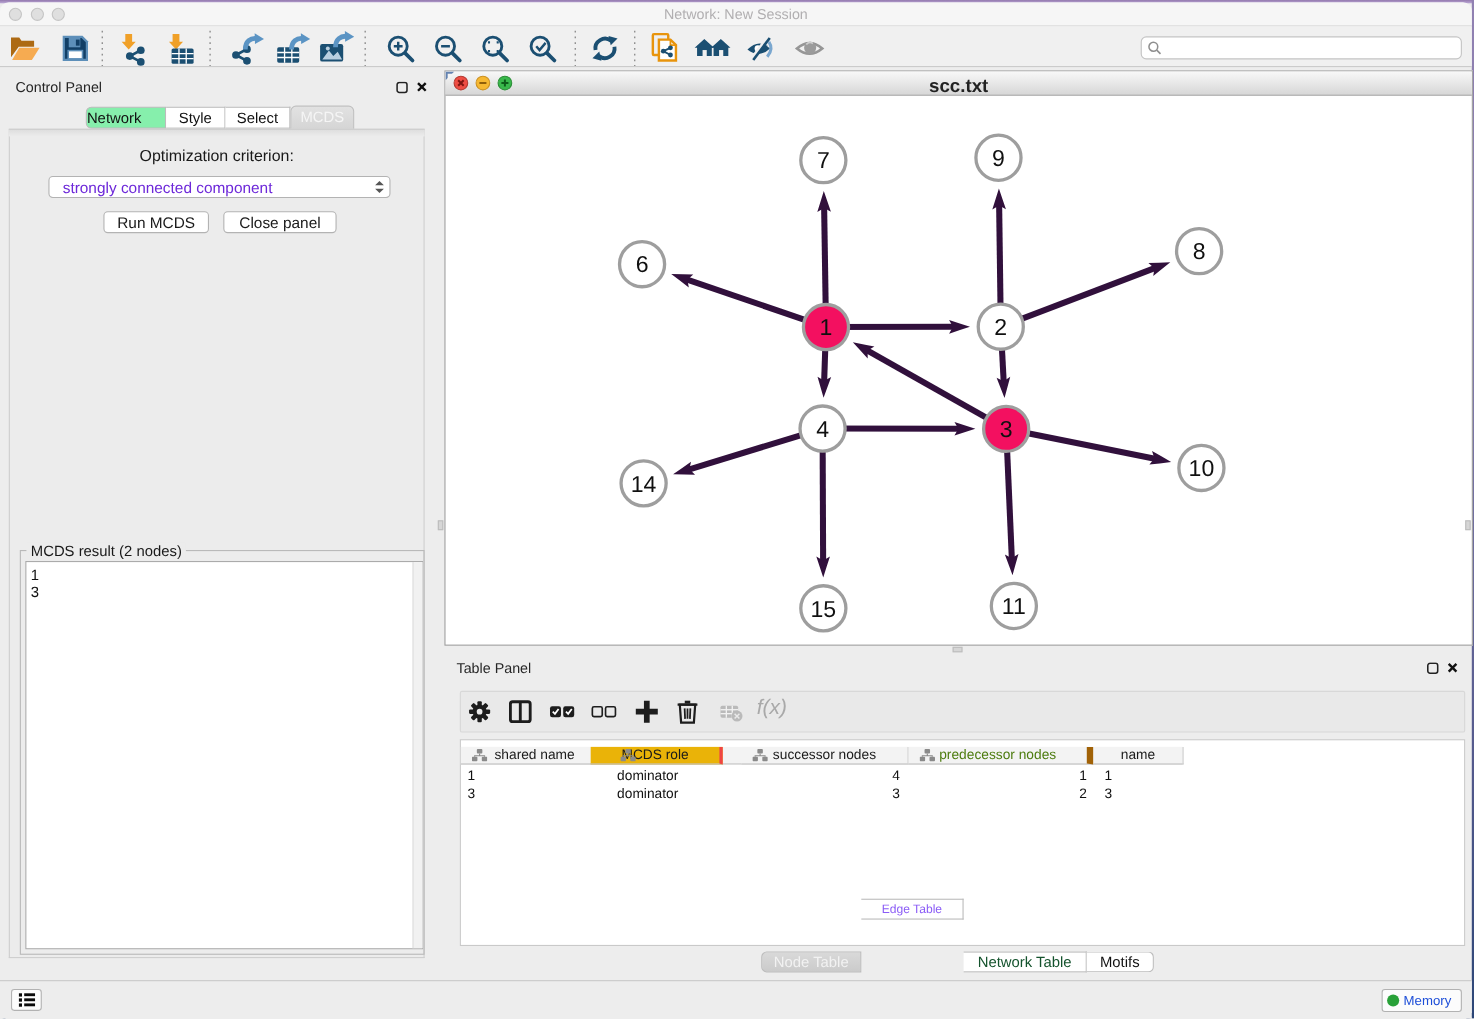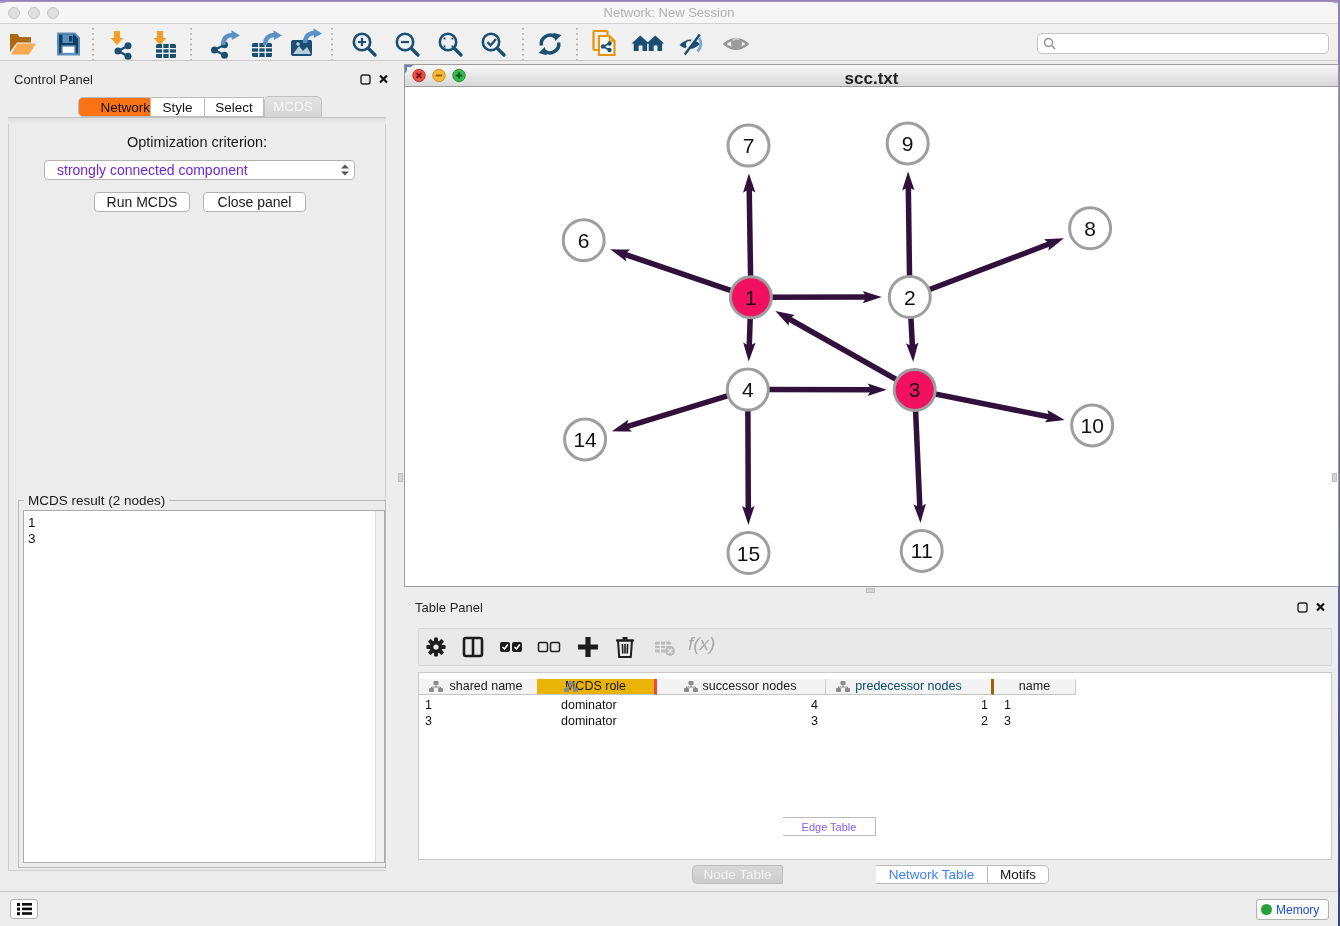--- a/index.html
+++ b/index.html
@@ -162,7 +162,7 @@
 <rect x="1" y="1" width="9" height="9" rx="2" fill="none" stroke="#222" stroke-width="1.4"></rect>
 <path d="M20 1.5 L27 8.5 M27 1.5 L20 8.5" stroke="#111" stroke-width="2.2"></path>
   </svg>
-<div class="abs" style="left:78px;top:97px;width:73px;height:20px;background:#f97316;border:1px solid #bcbcbc;border-radius:5px 0 0 5px;font-size:13.5px;text-align:right;line-height:19px;color:#111">Network</div>
+<div class="abs" style="left:78px;top:97px;width:73px;height:20px;background:#86efac;border:1px solid #bcbcbc;border-radius:5px 0 0 5px;font-size:13.5px;text-align:left;line-height:19px;color:#111">Network</div>
 <div class="abs" style="left:151px;top:97px;width:54px;height:20px;background:#fff;border:1px solid #bcbcbc;border-left:none;font-size:13.5px;text-align:center;line-height:19px;color:#111">Style</div>
 <div class="abs" style="left:205px;top:97px;width:59px;height:20px;background:#fff;border:1px solid #bcbcbc;border-left:none;font-size:13.5px;text-align:center;line-height:19px;color:#111">Select</div>
 <div class="abs" style="left:264px;top:96px;width:58px;height:34px;background:linear-gradient(#e2e2e2,#cdcdcd);border:1px solid #c0c0c0;border-radius:5px;font-size:13.5px;text-align:center;line-height:20px;color:#f5f5f5">MCDS</div>

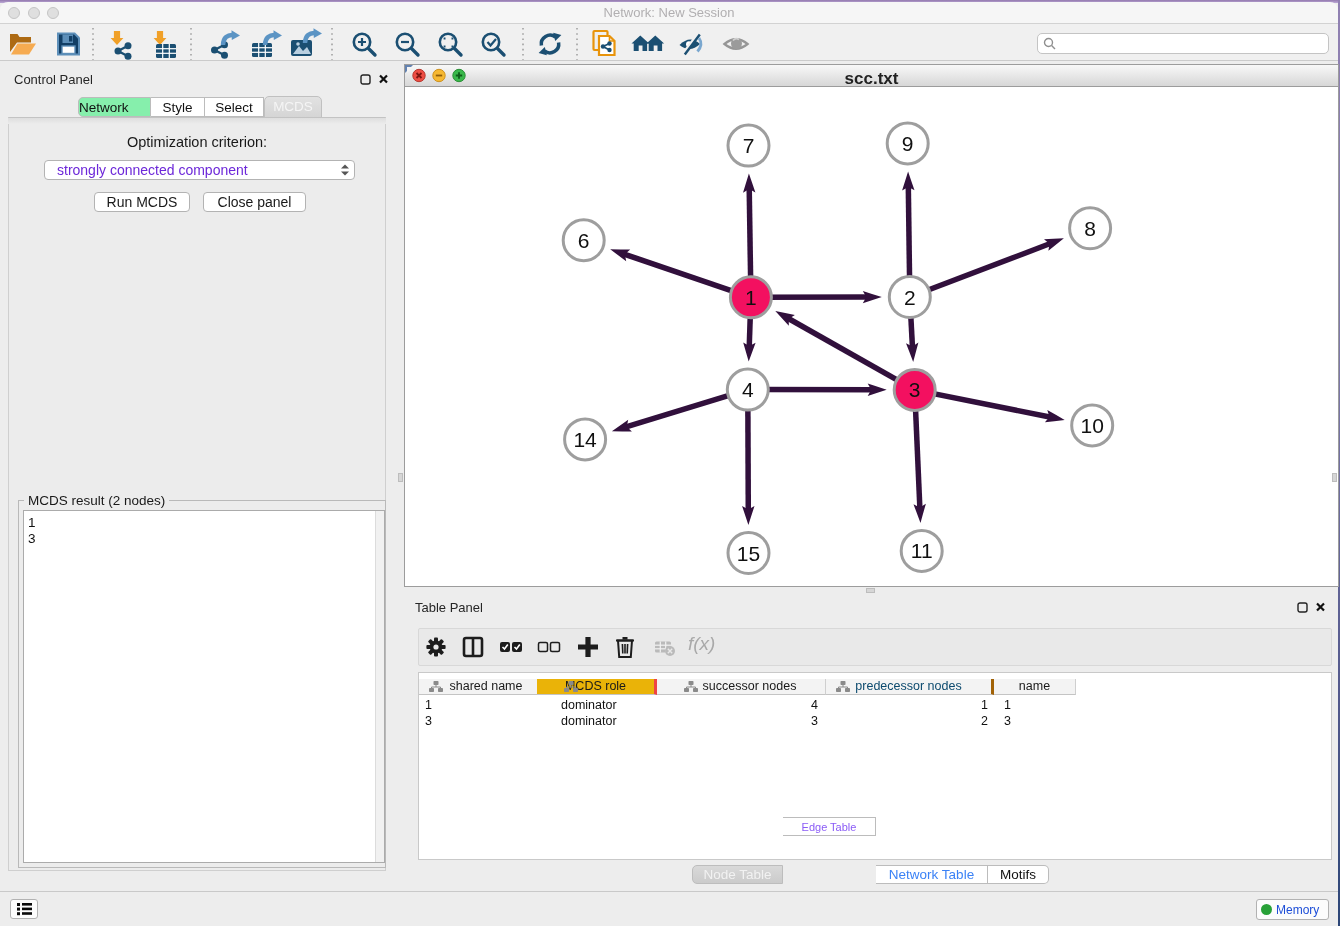--- a/index.html
+++ b/index.html
@@ -350,7 +350,7 @@
     </g>
     <path d="M7 4 V6 M2.5 7 V6 H11.5 V7" stroke="#8a8a8a" stroke-width="1" fill="none"></path>
   </svg>
-<div class="abs" style="left:826px;top:679px;width:168px;height:16px;background:#f3f3f3;border-bottom:1px solid #c4c4c4;border-right:3px solid #a16207;font-size:12.5px;color:#0c4a6e;text-align:center;line-height:15px">predecessor nodes</div>
+<div class="abs" style="left:826px;top:679px;width:168px;height:16px;background:#f3f3f3;border-bottom:1px solid #c4c4c4;border-right:6px solid #a16207;font-size:12.5px;color:#4d7c0f;text-align:center;line-height:15px">predecessor nodes</div>
 <svg class="abs" style="left:836px;top:681px" width="14" height="12">
     <g fill="#8a8a8a">
       <rect x="4.5" y="0" width="5" height="4" rx="0.8"></rect>

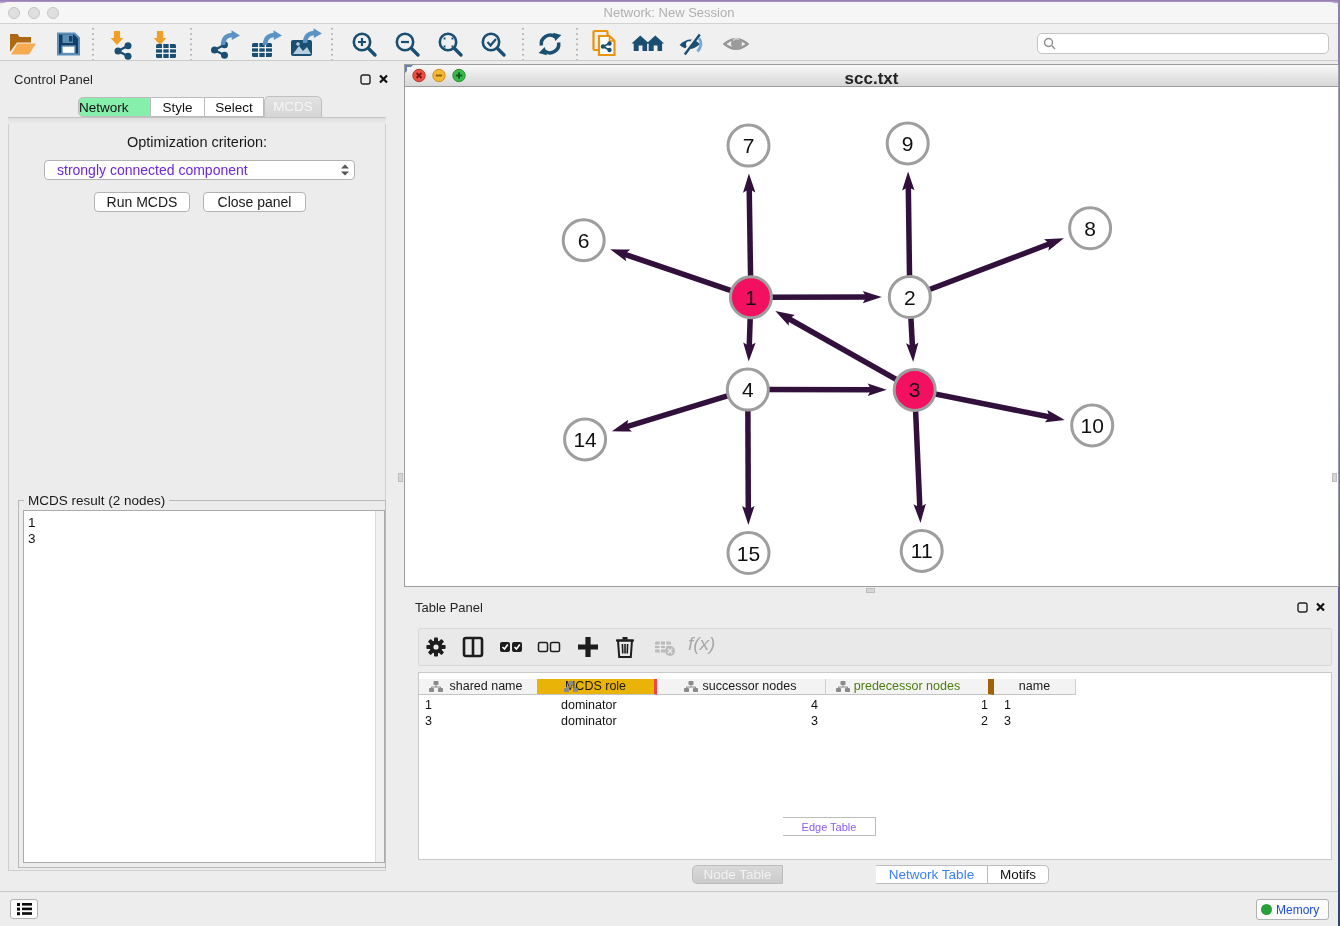--- a/index.html
+++ b/index.html
@@ -377,7 +377,7 @@
 
 <div class="abs" style="left:692px;top:865px;width:91px;height:19px;background:linear-gradient(#d9d9d9,#cbcbcb);border:1px solid #bdbdbd;border-radius:5px 0 0 5px;font-size:13.5px;text-align:center;line-height:18px;color:#f2f2f2">Node Table</div>
 <div class="abs" style="left:783px;top:817px;width:93px;height:19px;background:#fff;border:1px solid #bcbcbc;border-left:none;font-size:11px;text-align:center;line-height:18px;color:#8b5cf6">Edge Table</div>
-<div class="abs" style="left:876px;top:865px;width:112px;height:19px;background:#fff;border:1px solid #bcbcbc;border-left:none;font-size:13.5px;text-align:center;line-height:18px;color:#3b82f6">Network Table</div>
+<div class="abs" style="left:876px;top:865px;width:112px;height:19px;background:#fff;border:1px solid #bcbcbc;border-left:none;font-size:13.5px;text-align:center;line-height:18px;color:#14532d">Network Table</div>
 <div class="abs" style="left:988px;top:865px;width:61px;height:19px;background:#fff;border:1px solid #bcbcbc;border-left:none;border-radius:0 5px 5px 0;font-size:13.5px;text-align:center;line-height:18px;color:#111">Motifs</div>
 
 <div class="abs" style="left:0;top:891px;width:1338px;height:35px;background:#ededed;border-top:1px solid #c9c9c9"></div>

